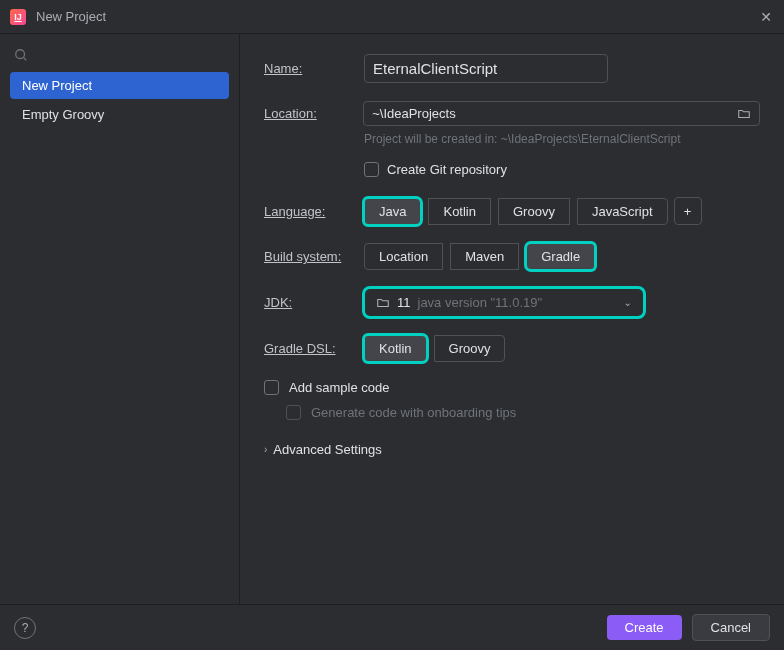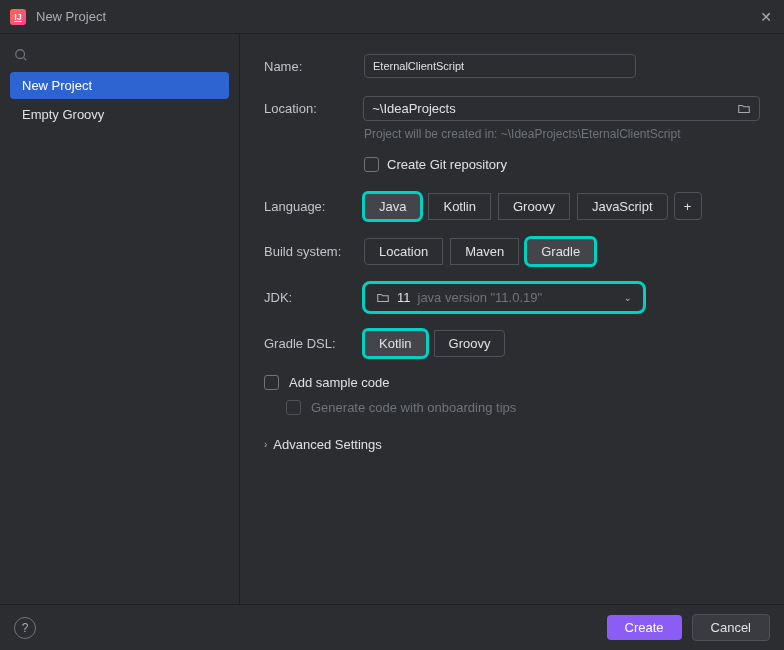--- a/index.html
+++ b/index.html
@@ -93,6 +93,7 @@
     .form-label {
       width: 100px;
       color: #c0c3c9;
+      text-decoration: underline;
     }
     .text-input {
       background: #2b2d30;

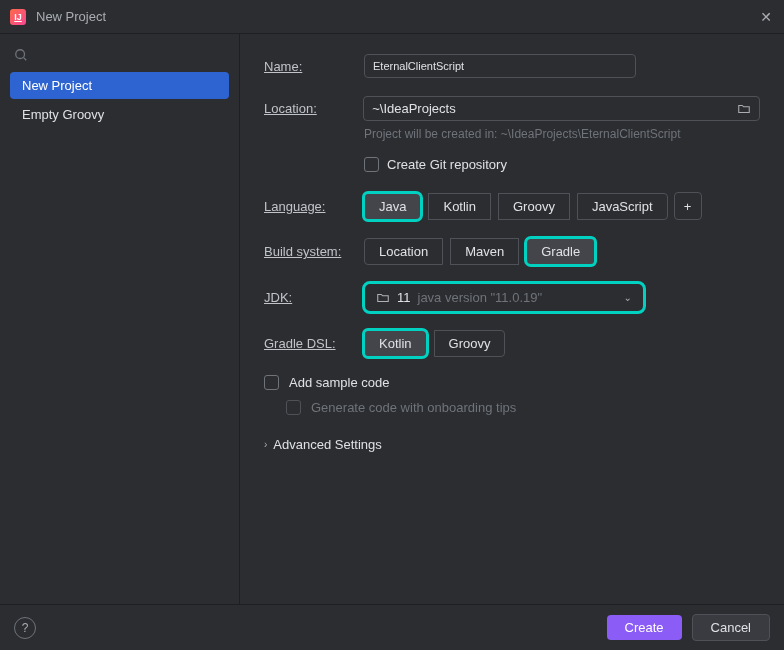--- a/index.html
+++ b/index.html
@@ -101,8 +101,8 @@
       border-radius: 4px;
       color: #dfe1e5;
       padding: 5px 8px;
-      width: 272px;
-      font-size: 11px;
+      width: 244px;
+      font-size: 15px;
     }
     .location-input {
       width: 400px;

